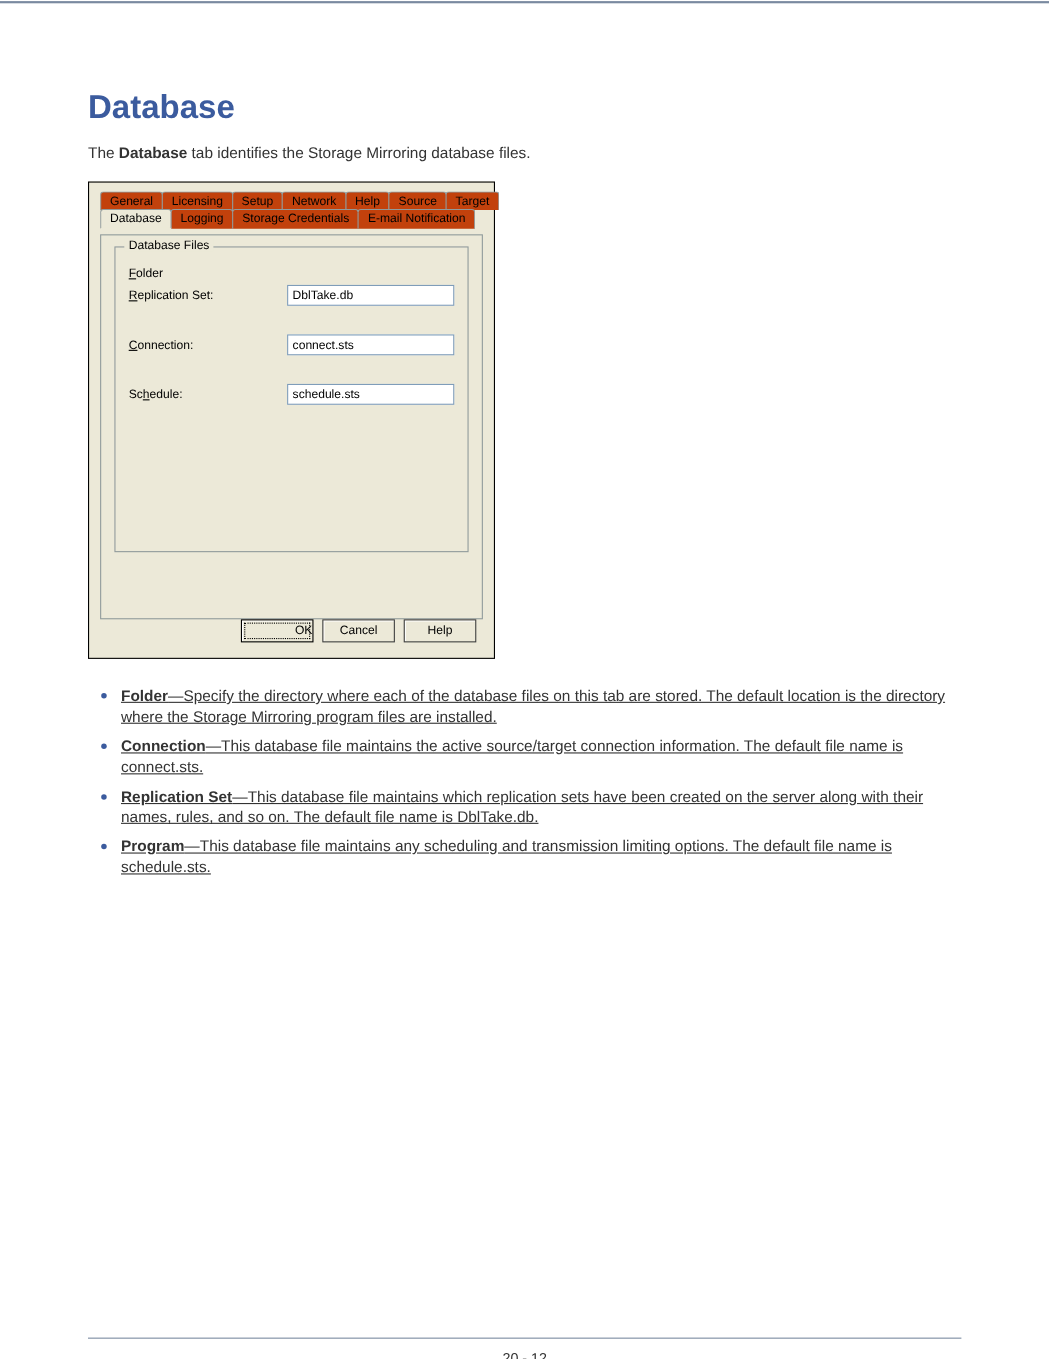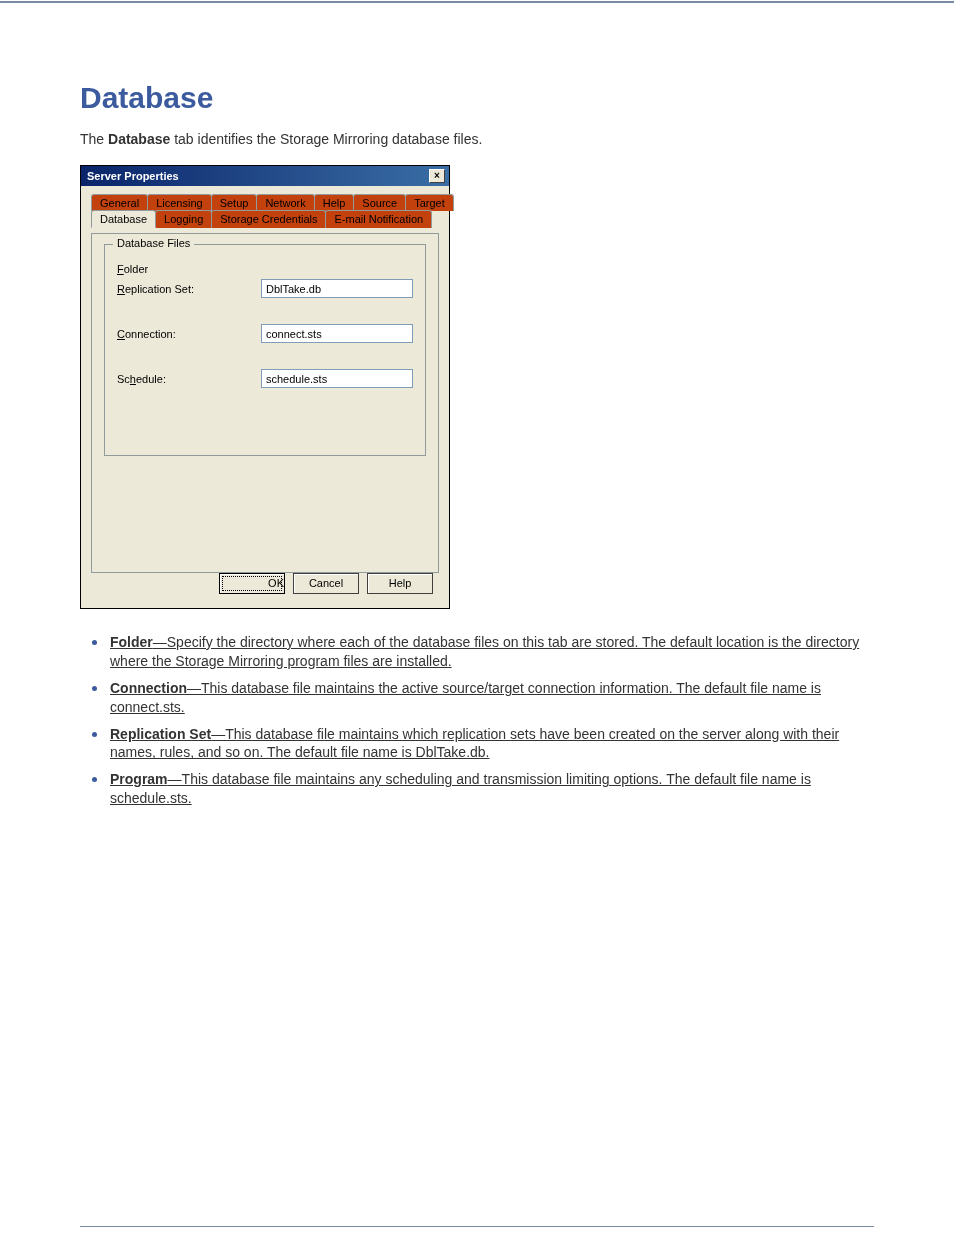--- a/index.html
+++ b/index.html
@@ -221,10 +221,6 @@
   </p>
 
   <div class="dialog">
-    <div class="dlg-titlebar">
-      <span>Server Properties</span>
-      <span class="dlg-close">×</span>
-    </div>
     <div class="dlg-body">
       <div class="tab-rows">
         <div class="tab-row">

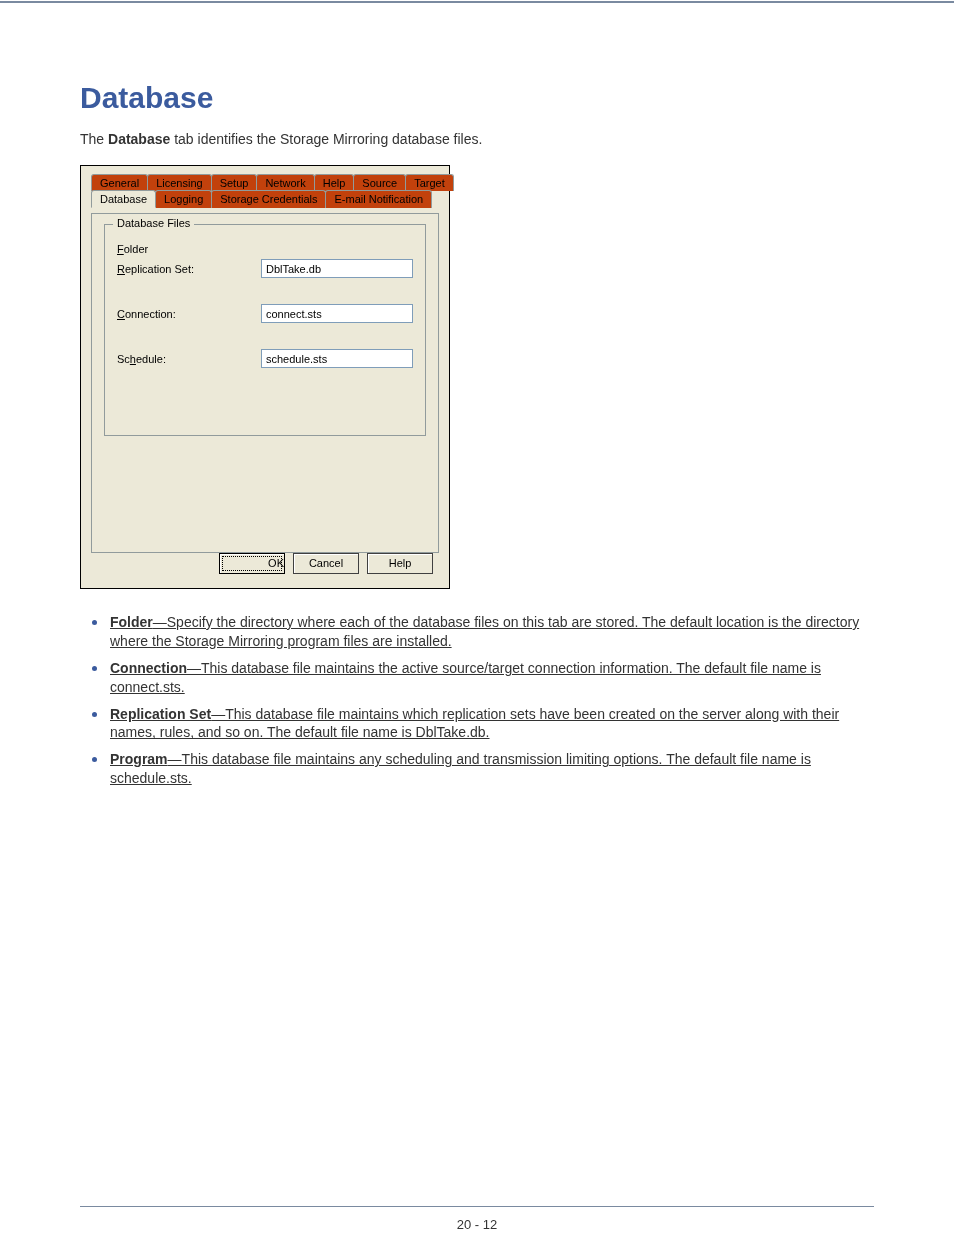--- a/index.html
+++ b/index.html
@@ -102,7 +102,7 @@
     border: 1px solid #919b9c;
     padding: 12px 12px 31px 12px;
     position: relative;
-    height: 212px;
+    height: 278px;
   }
   .fs-legend {
     position: absolute;

